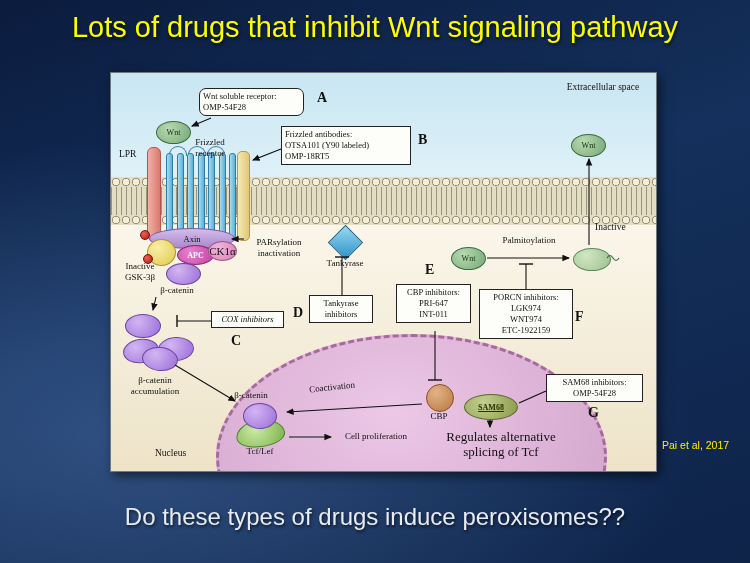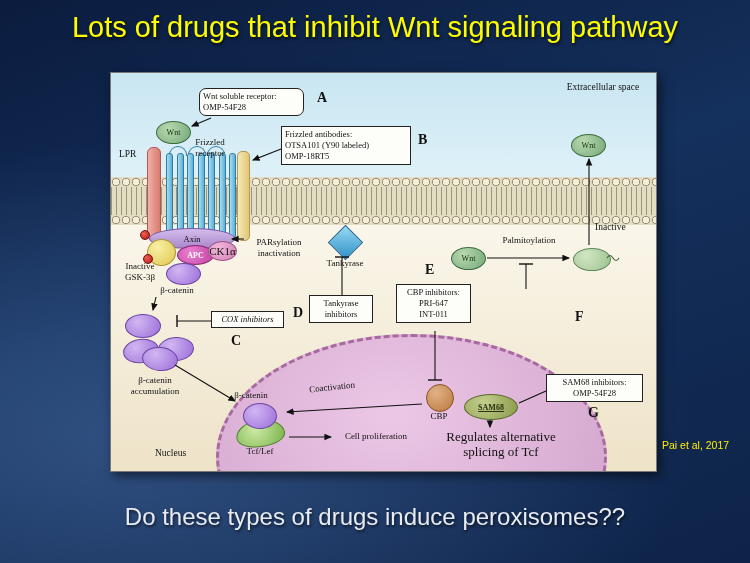--- a/index.html
+++ b/index.html
@@ -156,6 +156,10 @@
 INT-011</div>
     <div class="letter" style="left:314px;top:189px;">E</div>
 
+    <div class="box" style="left:368px;top:216px;width:86px;">PORCN inhibitors:
+LGK974
+WNT974
+ETC-1922159</div>
     <div class="letter" style="left:464px;top:236px;">F</div>
 
     <div class="box" style="left:435px;top:301px;width:89px;">SAM68 inhibitors:

